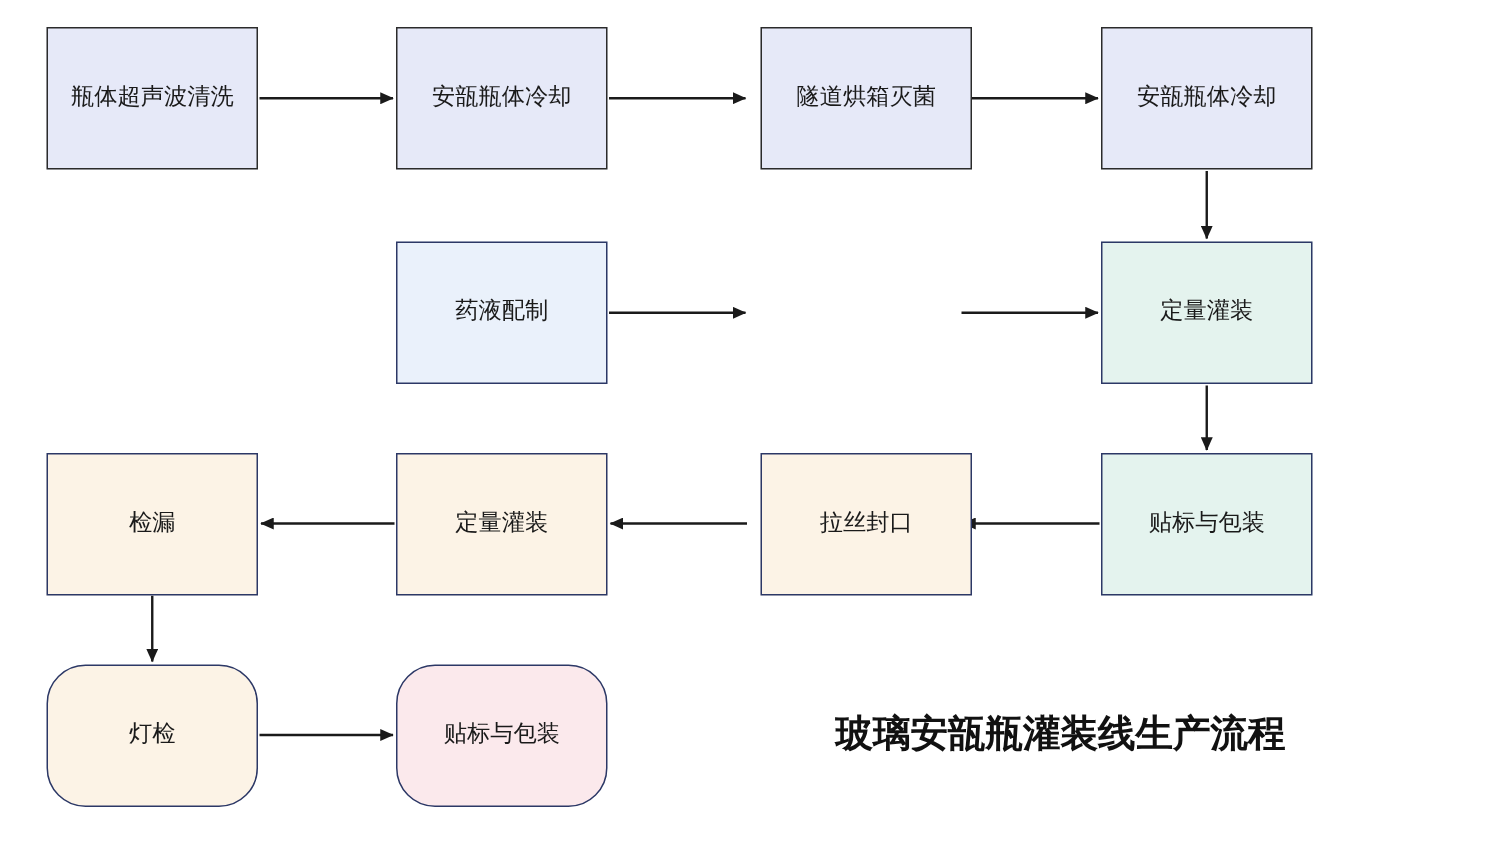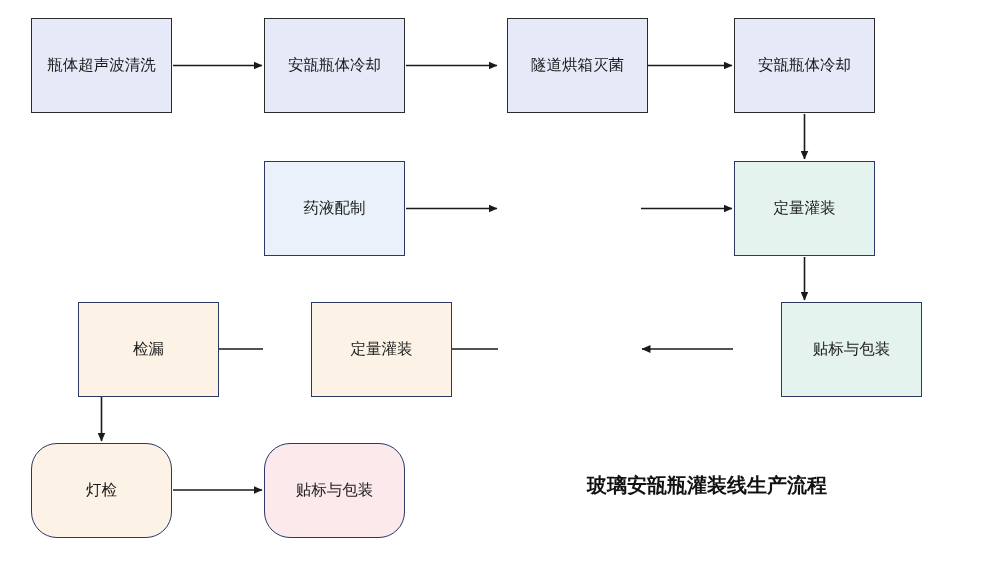--- a/index.html
+++ b/index.html
@@ -45,7 +45,7 @@
   .pink     { background: #fbe9ec; }
   
   .c1 { left: 31px; }  .c2 { left: 264px; } .c3 { left: 507px; } .c4 { left: 734px; }
-  .r1 { top: 18px; }   .r2 { top: 161px; }  .r3 { top: 302px; margin-left: 47px; }  .r4 { top: 443px; border-radius: 26px; }
+  .r1 { top: 18px; }   .r2 { top: 161px; }  .r3 { top: 302px; }  .r4 { top: 443px; border-radius: 26px; }
   #title {
     position: absolute;
     left: 707px;

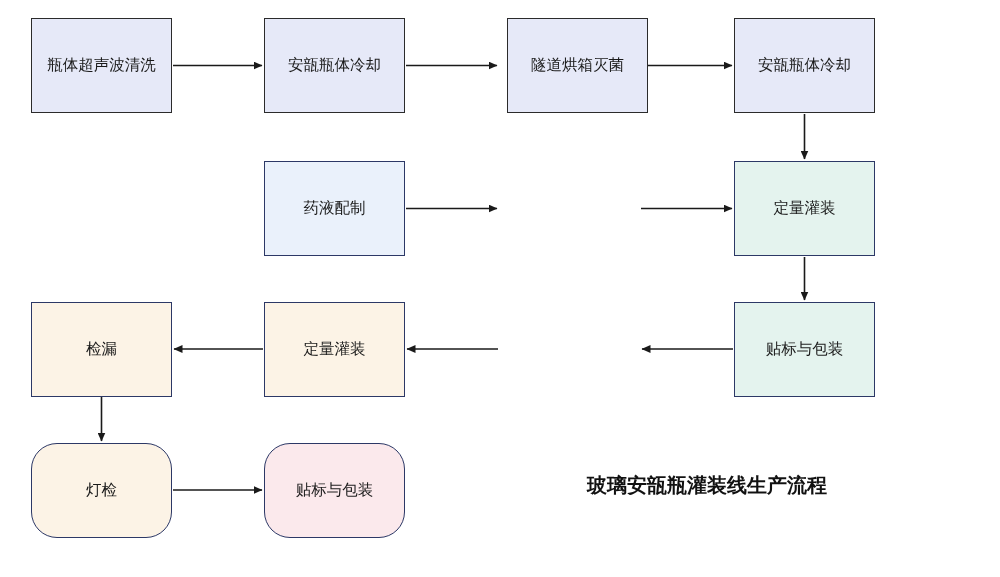--- a/index.html
+++ b/index.html
@@ -115,6 +115,9 @@
   <div class="node peach c2 r3">
     <span>定量灌装</span>
   </div>
+  <div class="node peach c3 r3">
+    <span>拉丝封口</span>
+  </div>
   <div class="node mint c4 r3">
     <span>贴标与包装</span>
   </div>

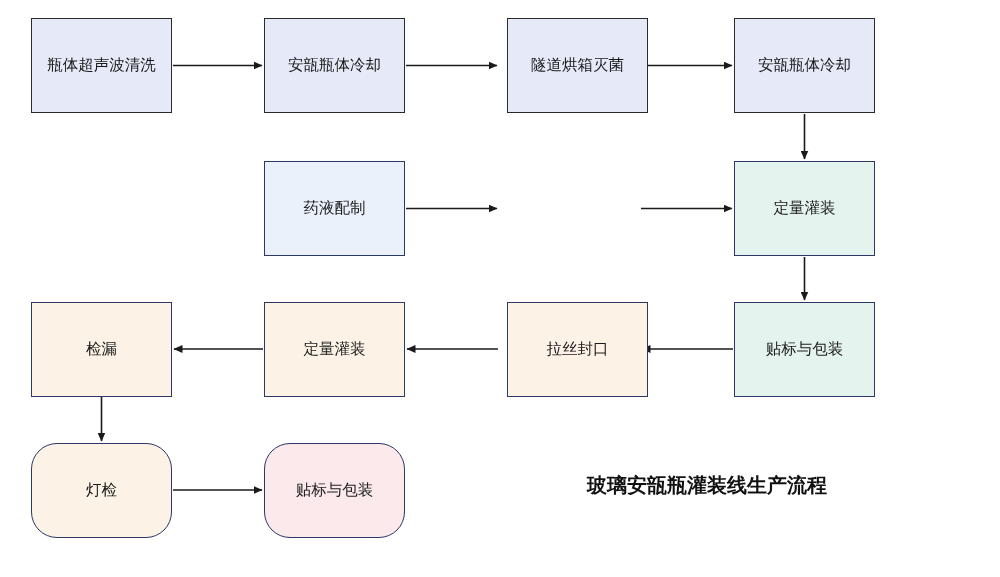--- a/index.html
+++ b/index.html
@@ -51,7 +51,7 @@
     left: 707px;
     top: 472px;
     transform: translateX(-50%);
-    font-size: 20px;
+    font-size: 25px;
     font-weight: bold;
     color: #111111;
     white-space: nowrap;

